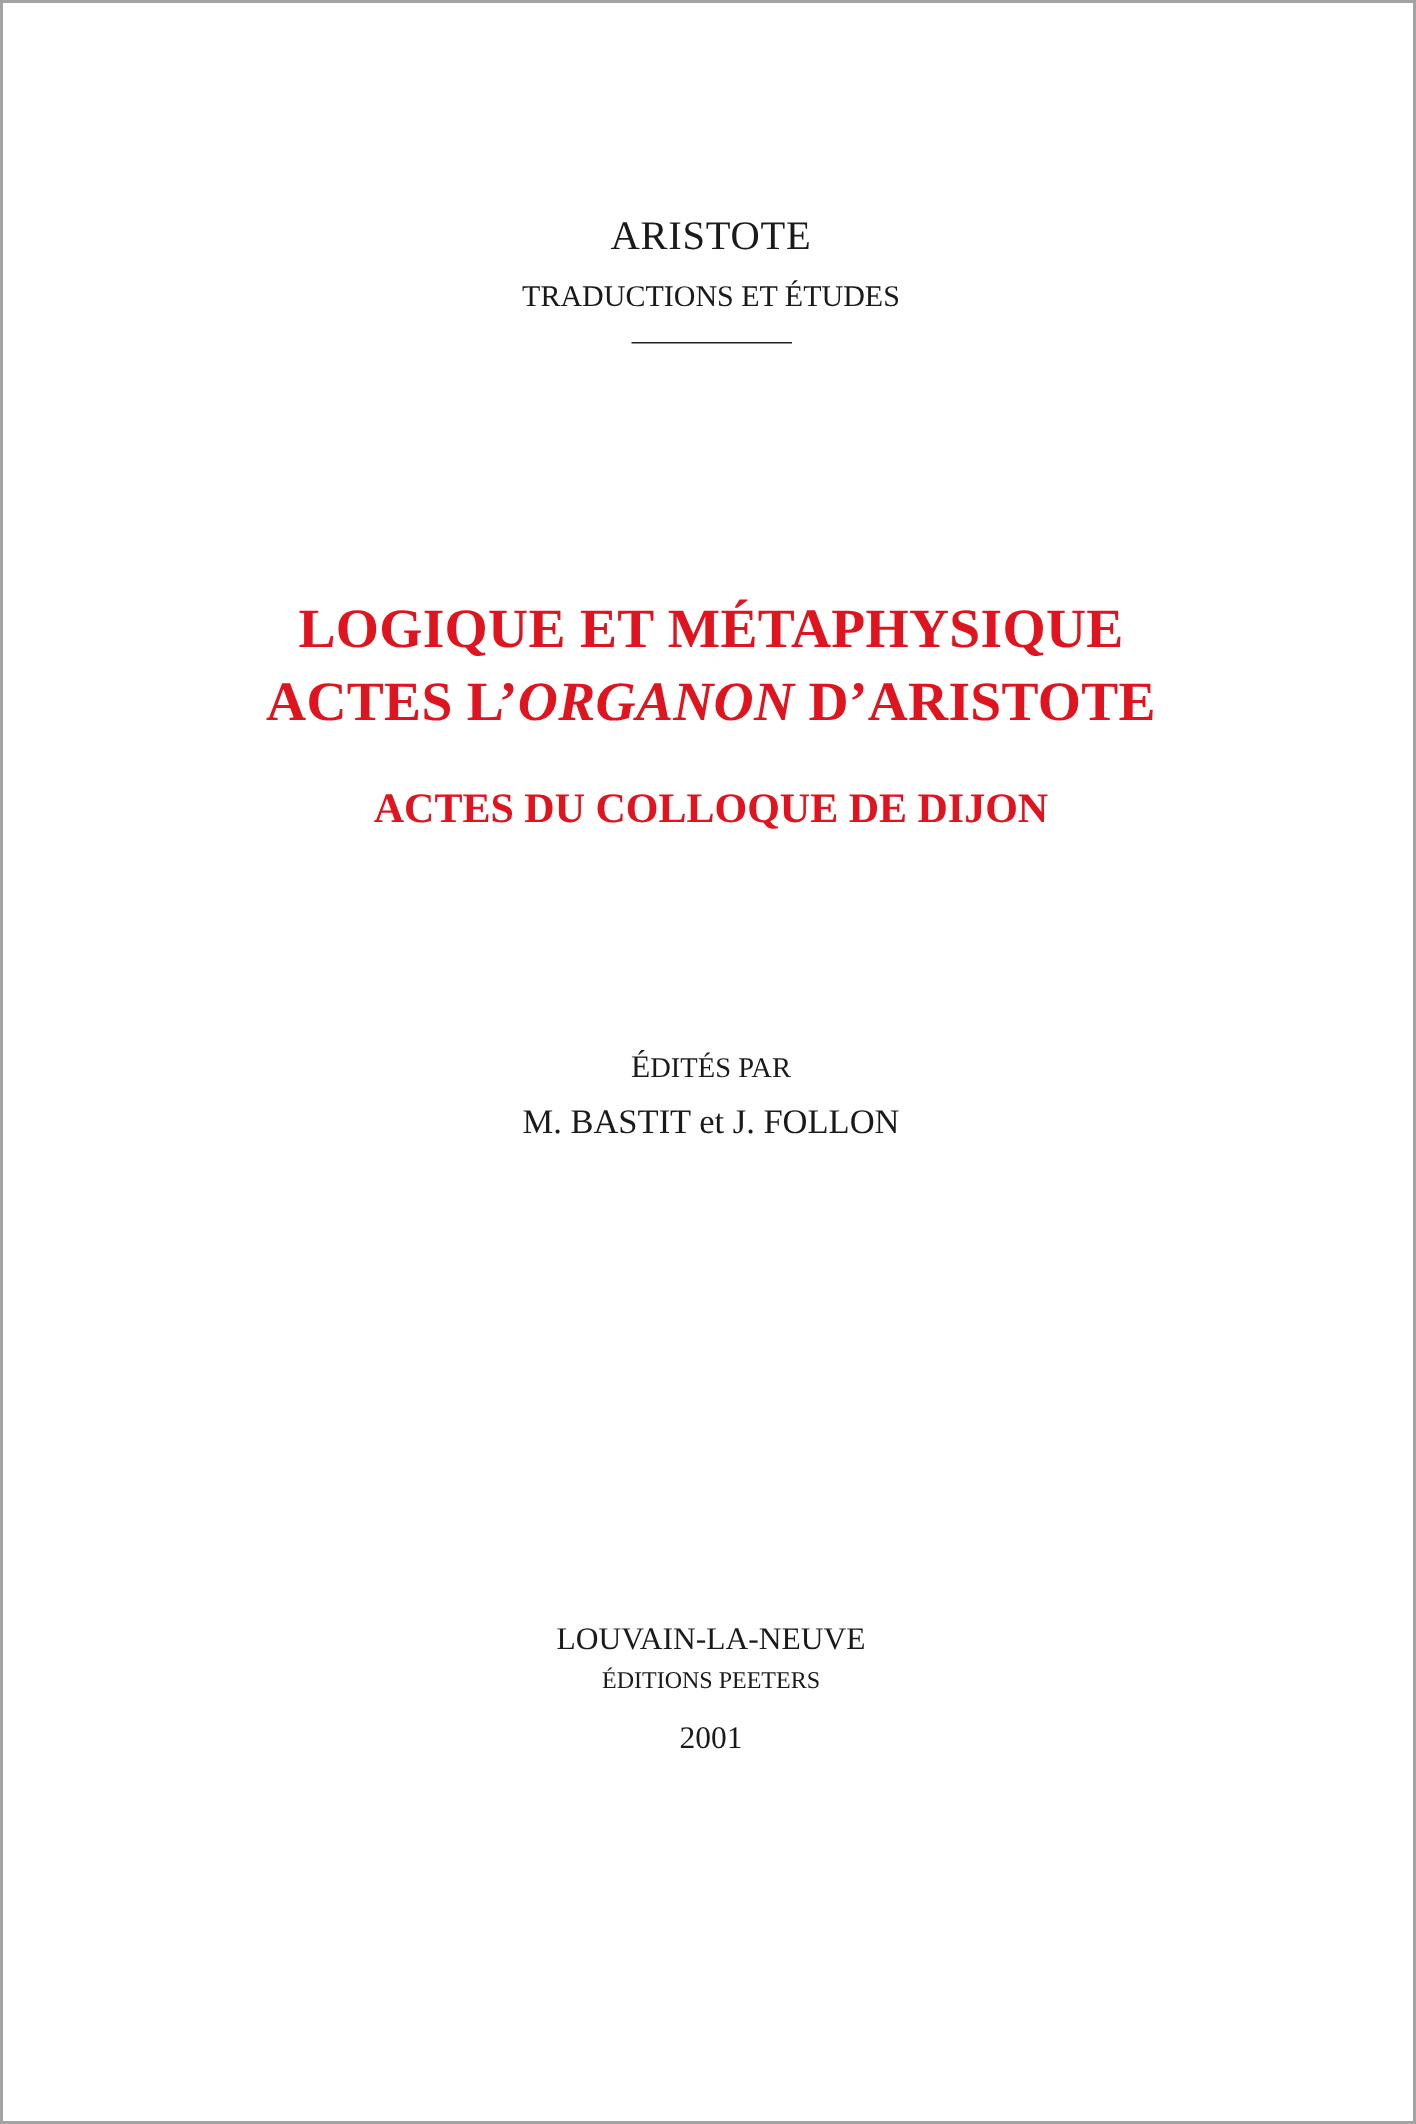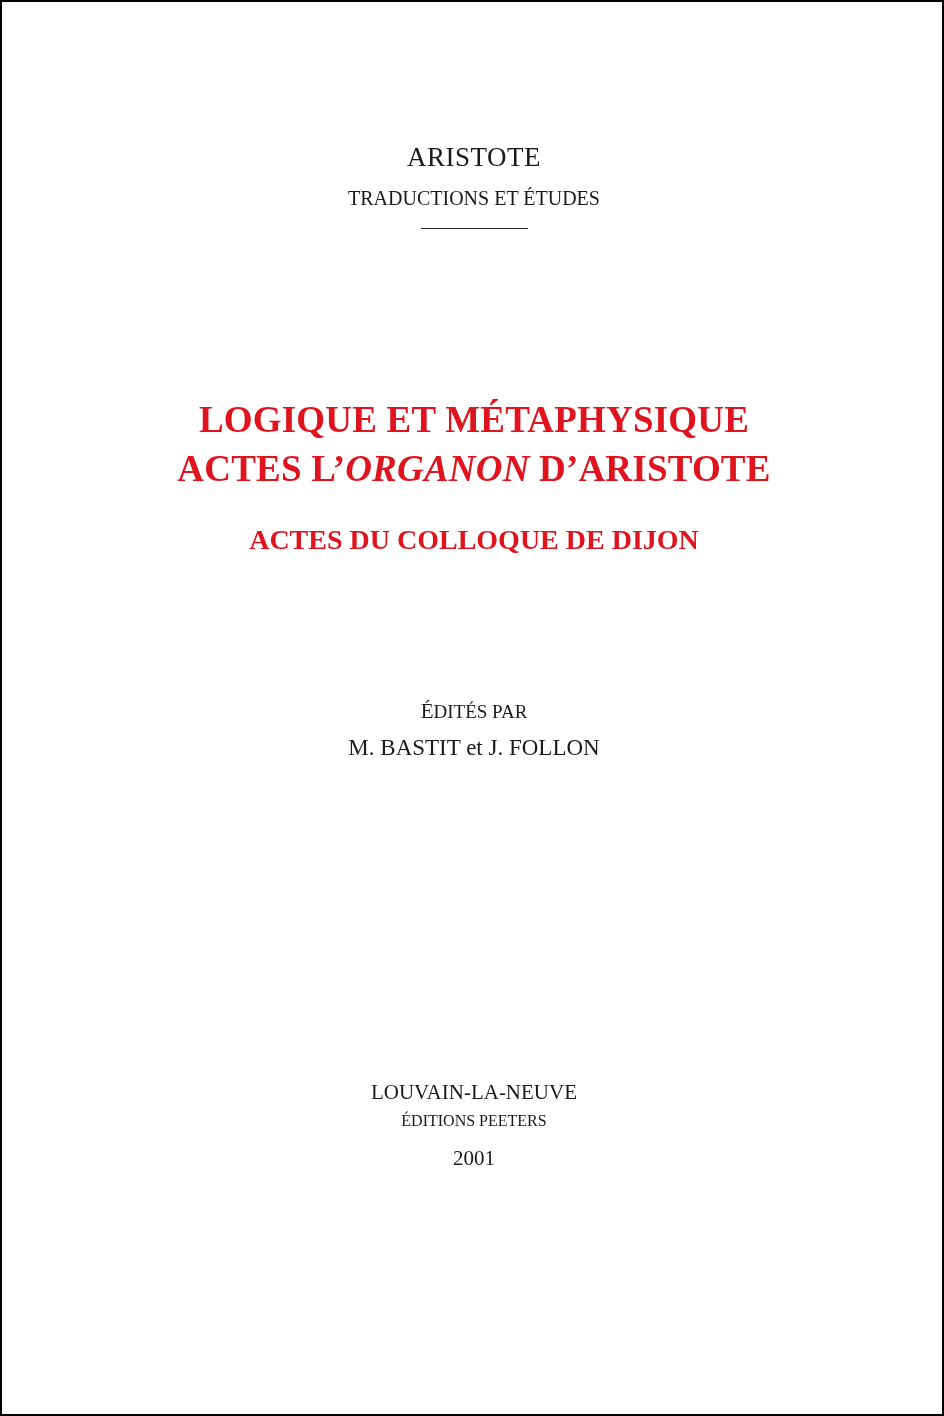--- a/index.html
+++ b/index.html
@@ -20,7 +20,7 @@
       left: 0; top: 0;
       width: 940px;
       height: 1412px;
-      border: 2px solid #000000;
+      border: 2px solid #a3a3a3;
       background: #ffffff;
     }
     .line {

